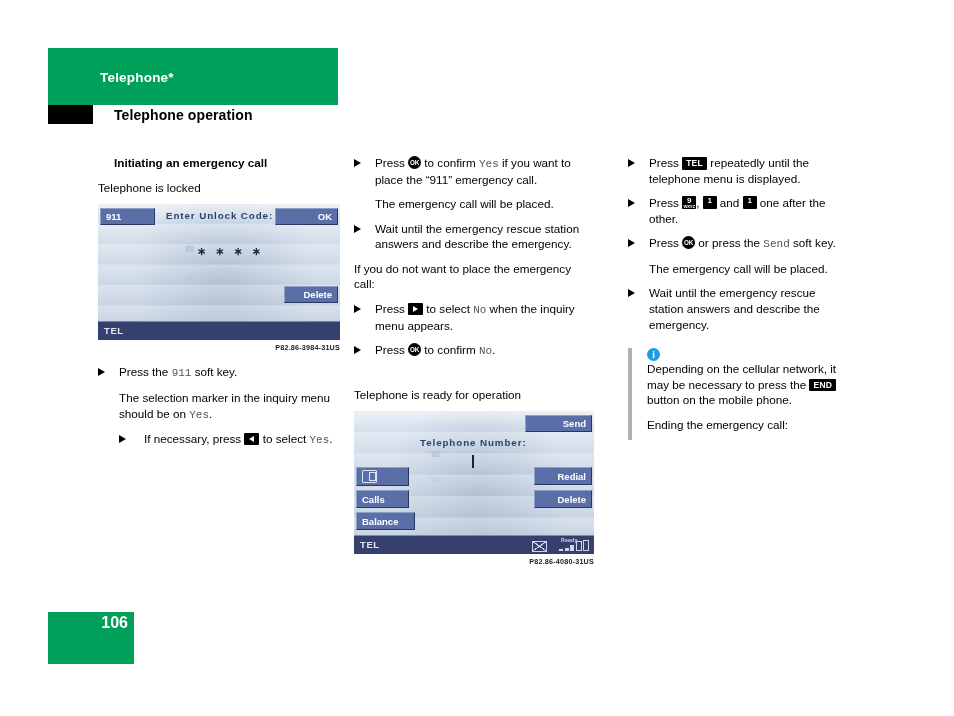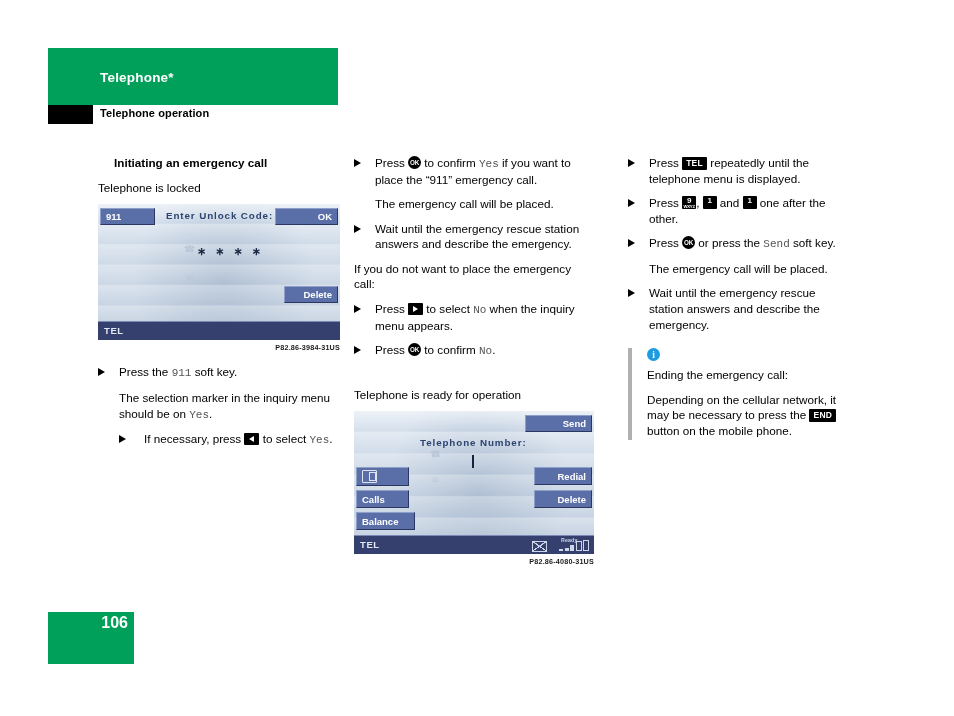--- a/index.html
+++ b/index.html
@@ -23,8 +23,8 @@
     position:absolute;left:48px;top:105px;width:45px;height:19px;background:#000000;
   }
   .hdr-sub{
-    position:absolute;left:100px;top:107px;
-    font-size:11px;font-weight:bold;color:#000;letter-spacing:.1px;
+    position:absolute;left:114px;top:107px;
+    font-size:14px;font-weight:bold;color:#000;letter-spacing:.1px;
   }
 
   

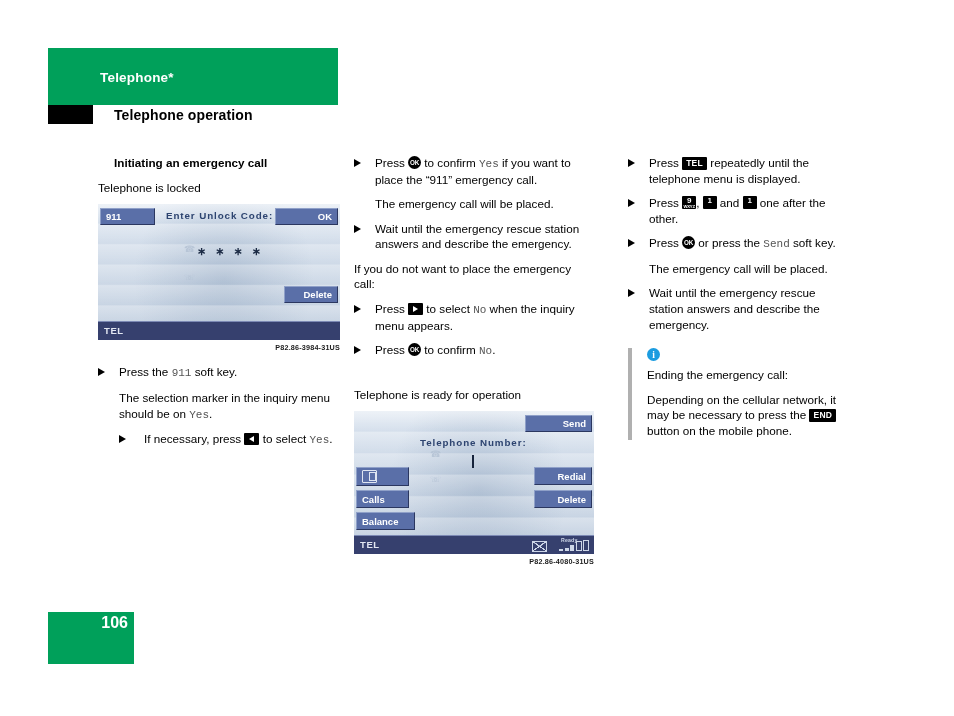--- a/index.html
+++ b/index.html
@@ -349,10 +349,10 @@
       <div class="bar"></div>
       <div class="body">
         <span class="iicon"></span>
-        <div class="p" style="margin-top:6px;">Ending the emergency call:</div>
         <div class="p">
           <span>Depending on the cellular network, it may be necessary to press the </span><span class="key">END</span><span> button on the mobile phone.</span>
         </div>
+        <div class="p" style="margin-top:6px;">Ending the emergency call:</div>
       </div>
     </div>
   </div>

